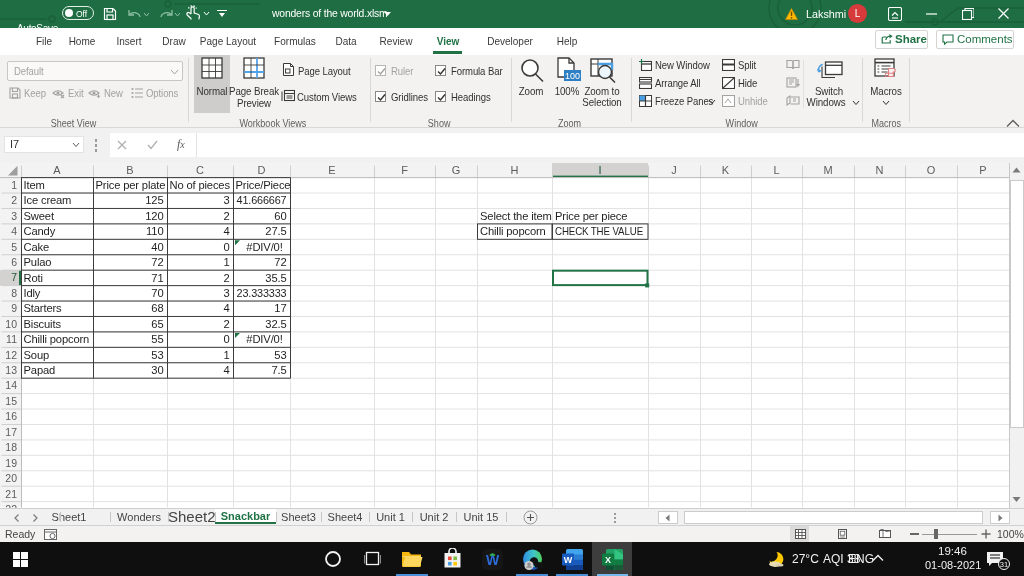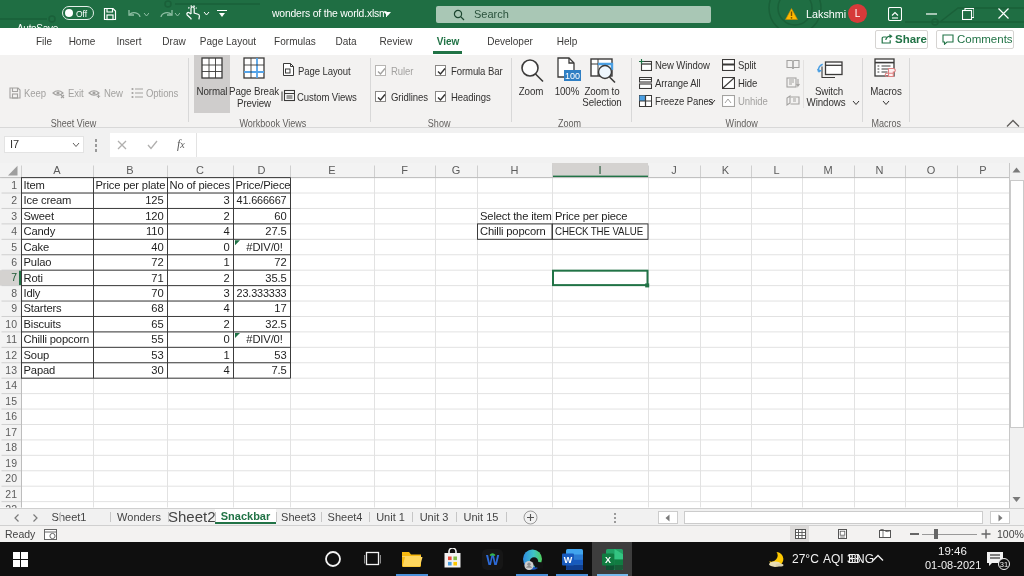--- a/index.html
+++ b/index.html
@@ -62,13 +62,6 @@
 <svg class="abs" style="left:383px;top:11px" width="10" height="8">
       <path d="M1 1 l3.5 4 3.5 -4 Z" fill="#fff"></path>
     </svg>
-<div class="abs" style="left:436px;top:5.5px;width:275px;height:17px;background:#a9c7b5;border-radius:2px">
-      <svg class="abs" style="left:17px;top:3px" width="12" height="12">
-        <circle cx="5" cy="5" r="3.6" fill="none" stroke="#1c4630" stroke-width="1.2"></circle>
-        <path d="M7.7 7.7 L11 11" stroke="#1c4630" stroke-width="1.2"></path>
-      </svg>
-      <div class="abs" style="left:38px;top:2.5px;color:#2a523c;font-size:11px">Search</div>
-    </div>
 <svg class="abs" style="left:785px;top:8px" width="13" height="12">
       <path d="M6.5 0.5 L12.5 11.5 H0.5 Z" fill="#ffb900" stroke="#c78800" stroke-width="0.6"></path>
       <path d="M6.5 3.5 V8" stroke="#7a5200" stroke-width="1.4"></path>

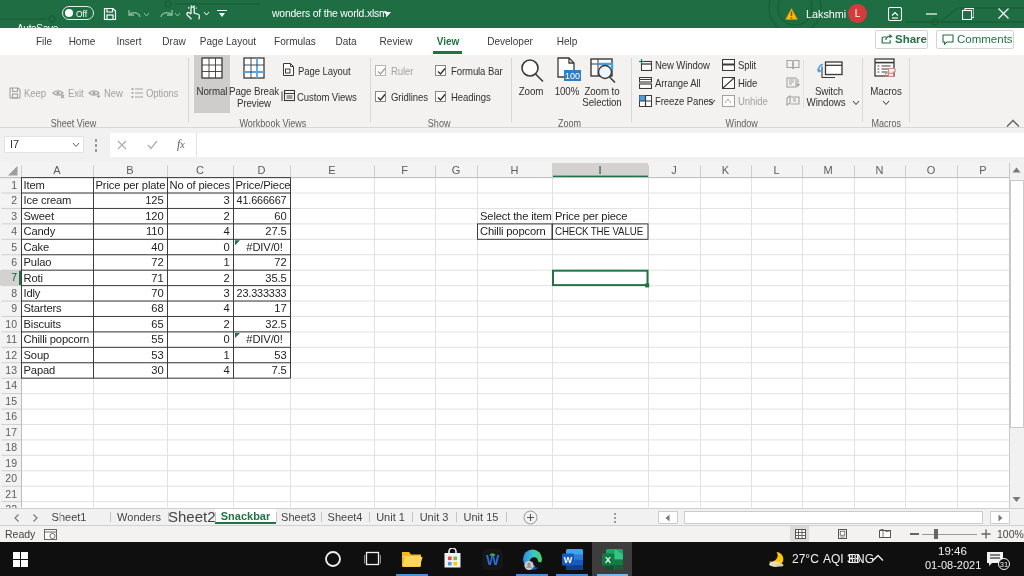--- a/index.html
+++ b/index.html
@@ -119,6 +119,12 @@
 <div class="abs" style="left:630.5px;top:3px;width:1px;height:64px;background:#d8d8d8"></div>
 <div class="abs" style="left:861.5px;top:3px;width:1px;height:64px;background:#d8d8d8"></div>
 <div class="abs" style="left:909px;top:3px;width:1px;height:64px;background:#d8d8d8"></div>
+<div class="abs" style="left:7px;top:6px;width:176px;height:20px;background:#faf9f8;border:1px solid #c8c6c4;border-radius:2px">
+      <div class="abs" style="left:6px;top:3px;font-size:10.6px;color:#a3a2a0;letter-spacing:-0.1px;transform:scaleX(0.9);transform-origin:left center;white-space:nowrap">Default</div>
+      <svg class="abs" style="left:162px;top:7px" width="9" height="7">
+        <path d="M1 1 l3.5 4 3.5 -4" fill="none" stroke="#a3a2a0"></path>
+      </svg>
+    </div>
 <svg class="abs" style="left:9px;top:32px" width="12" height="12">
       <g fill="none" stroke="#a3a2a0" stroke-width="1.1">
         <path d="M1 1 H9 L11 3 V11 H1 Z"></path>

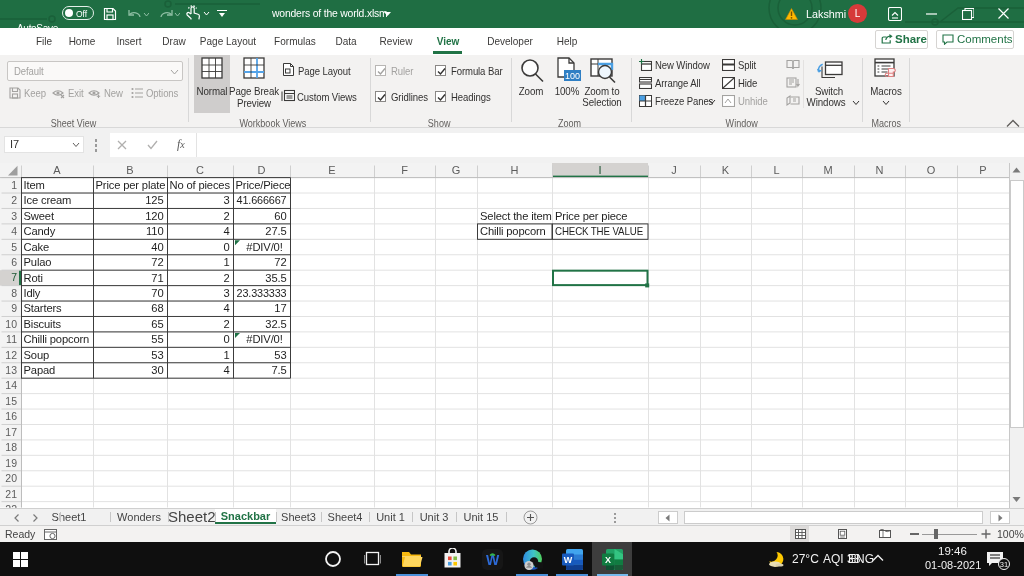--- a/index.html
+++ b/index.html
@@ -564,7 +564,7 @@
 <div class="abs" style="left:321px;top:3px;width:1px;height:10px;background:#c6c6c6"></div>
 <div class="abs" style="left:369px;top:0;width:43px;height:16.5px;color:#444;font-size:11px;text-align:center;line-height:16px">Unit 1</div>
 <div class="abs" style="left:369px;top:3px;width:1px;height:10px;background:#c6c6c6"></div>
-<div class="abs" style="left:412px;top:0;width:44px;height:16.5px;color:#444;font-size:11px;text-align:center;line-height:16px">Unit 3</div>
+<div class="abs" style="left:412px;top:0;width:44px;height:16.5px;color:#444;font-size:11px;text-align:center;line-height:16px">Unit 2</div>
 <div class="abs" style="left:412px;top:3px;width:1px;height:10px;background:#c6c6c6"></div>
 <div class="abs" style="left:456px;top:0;width:50px;height:16.5px;color:#444;font-size:11px;text-align:center;line-height:16px">Unit 15</div>
 <div class="abs" style="left:456px;top:3px;width:1px;height:10px;background:#c6c6c6"></div>

